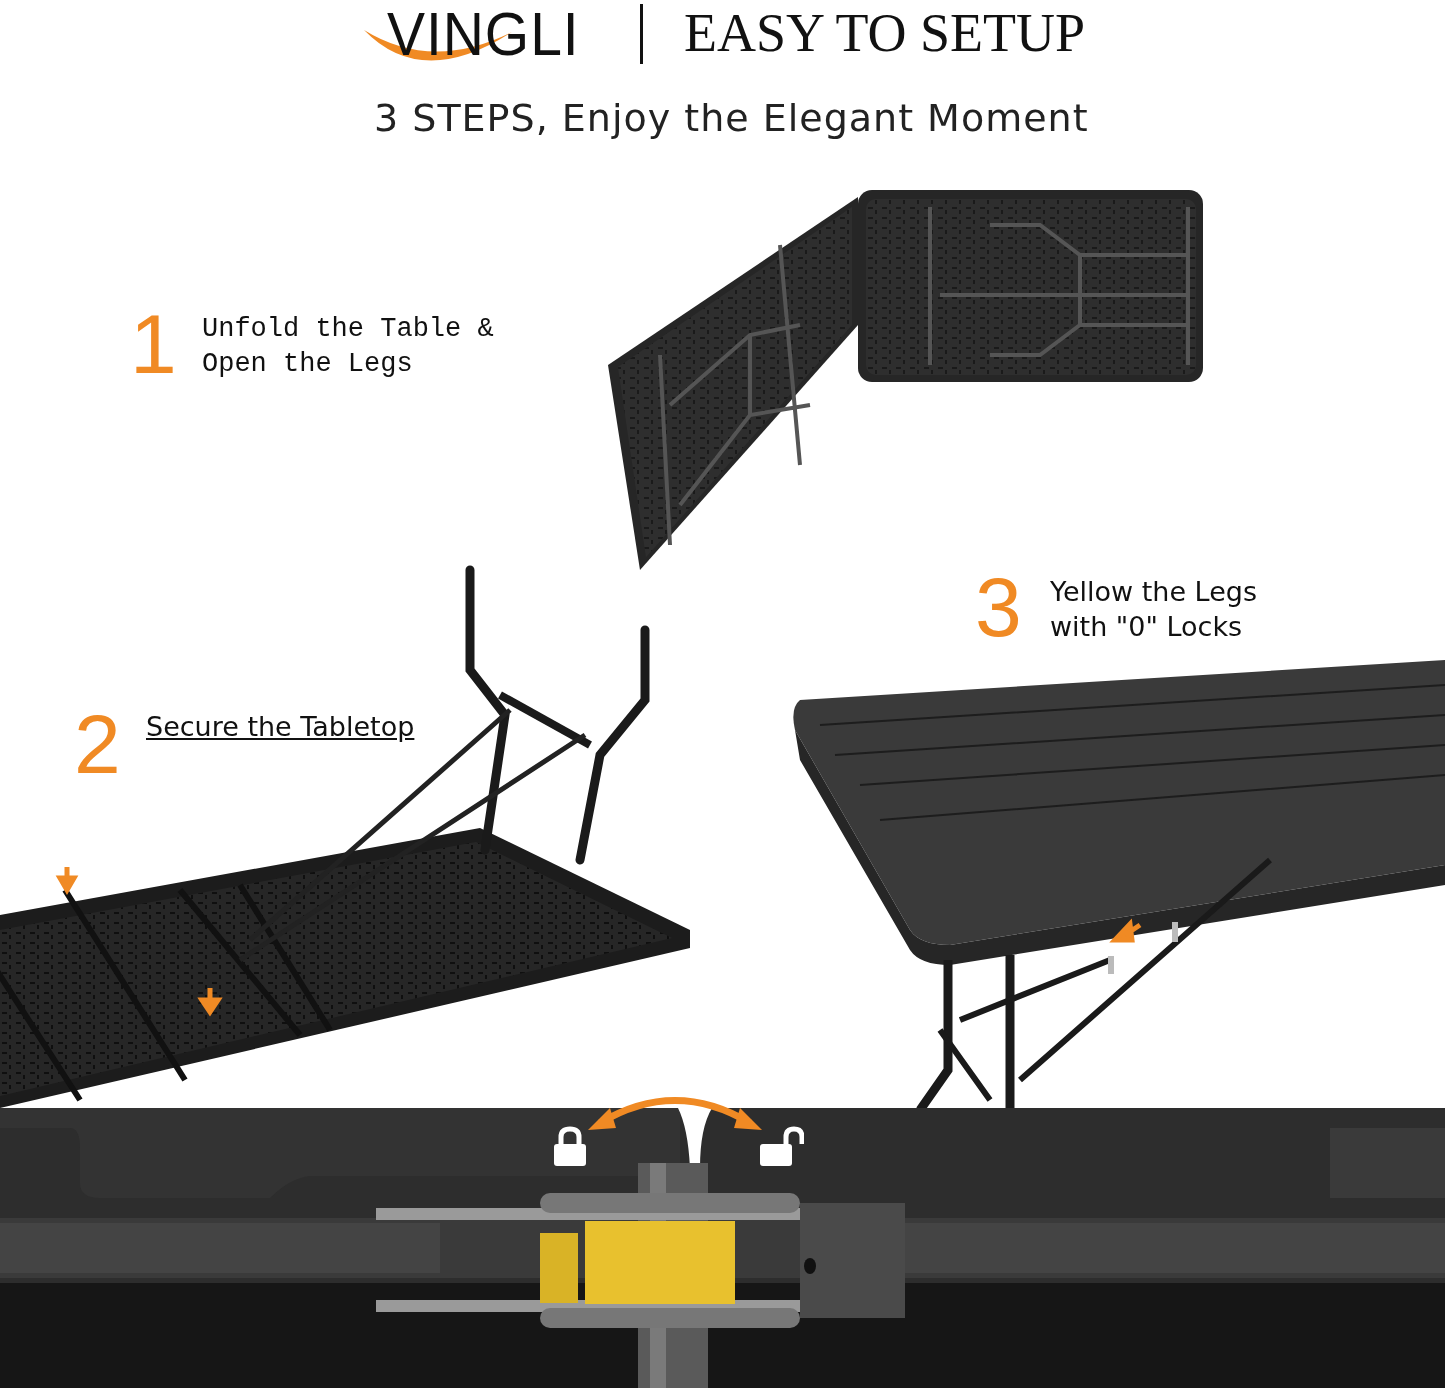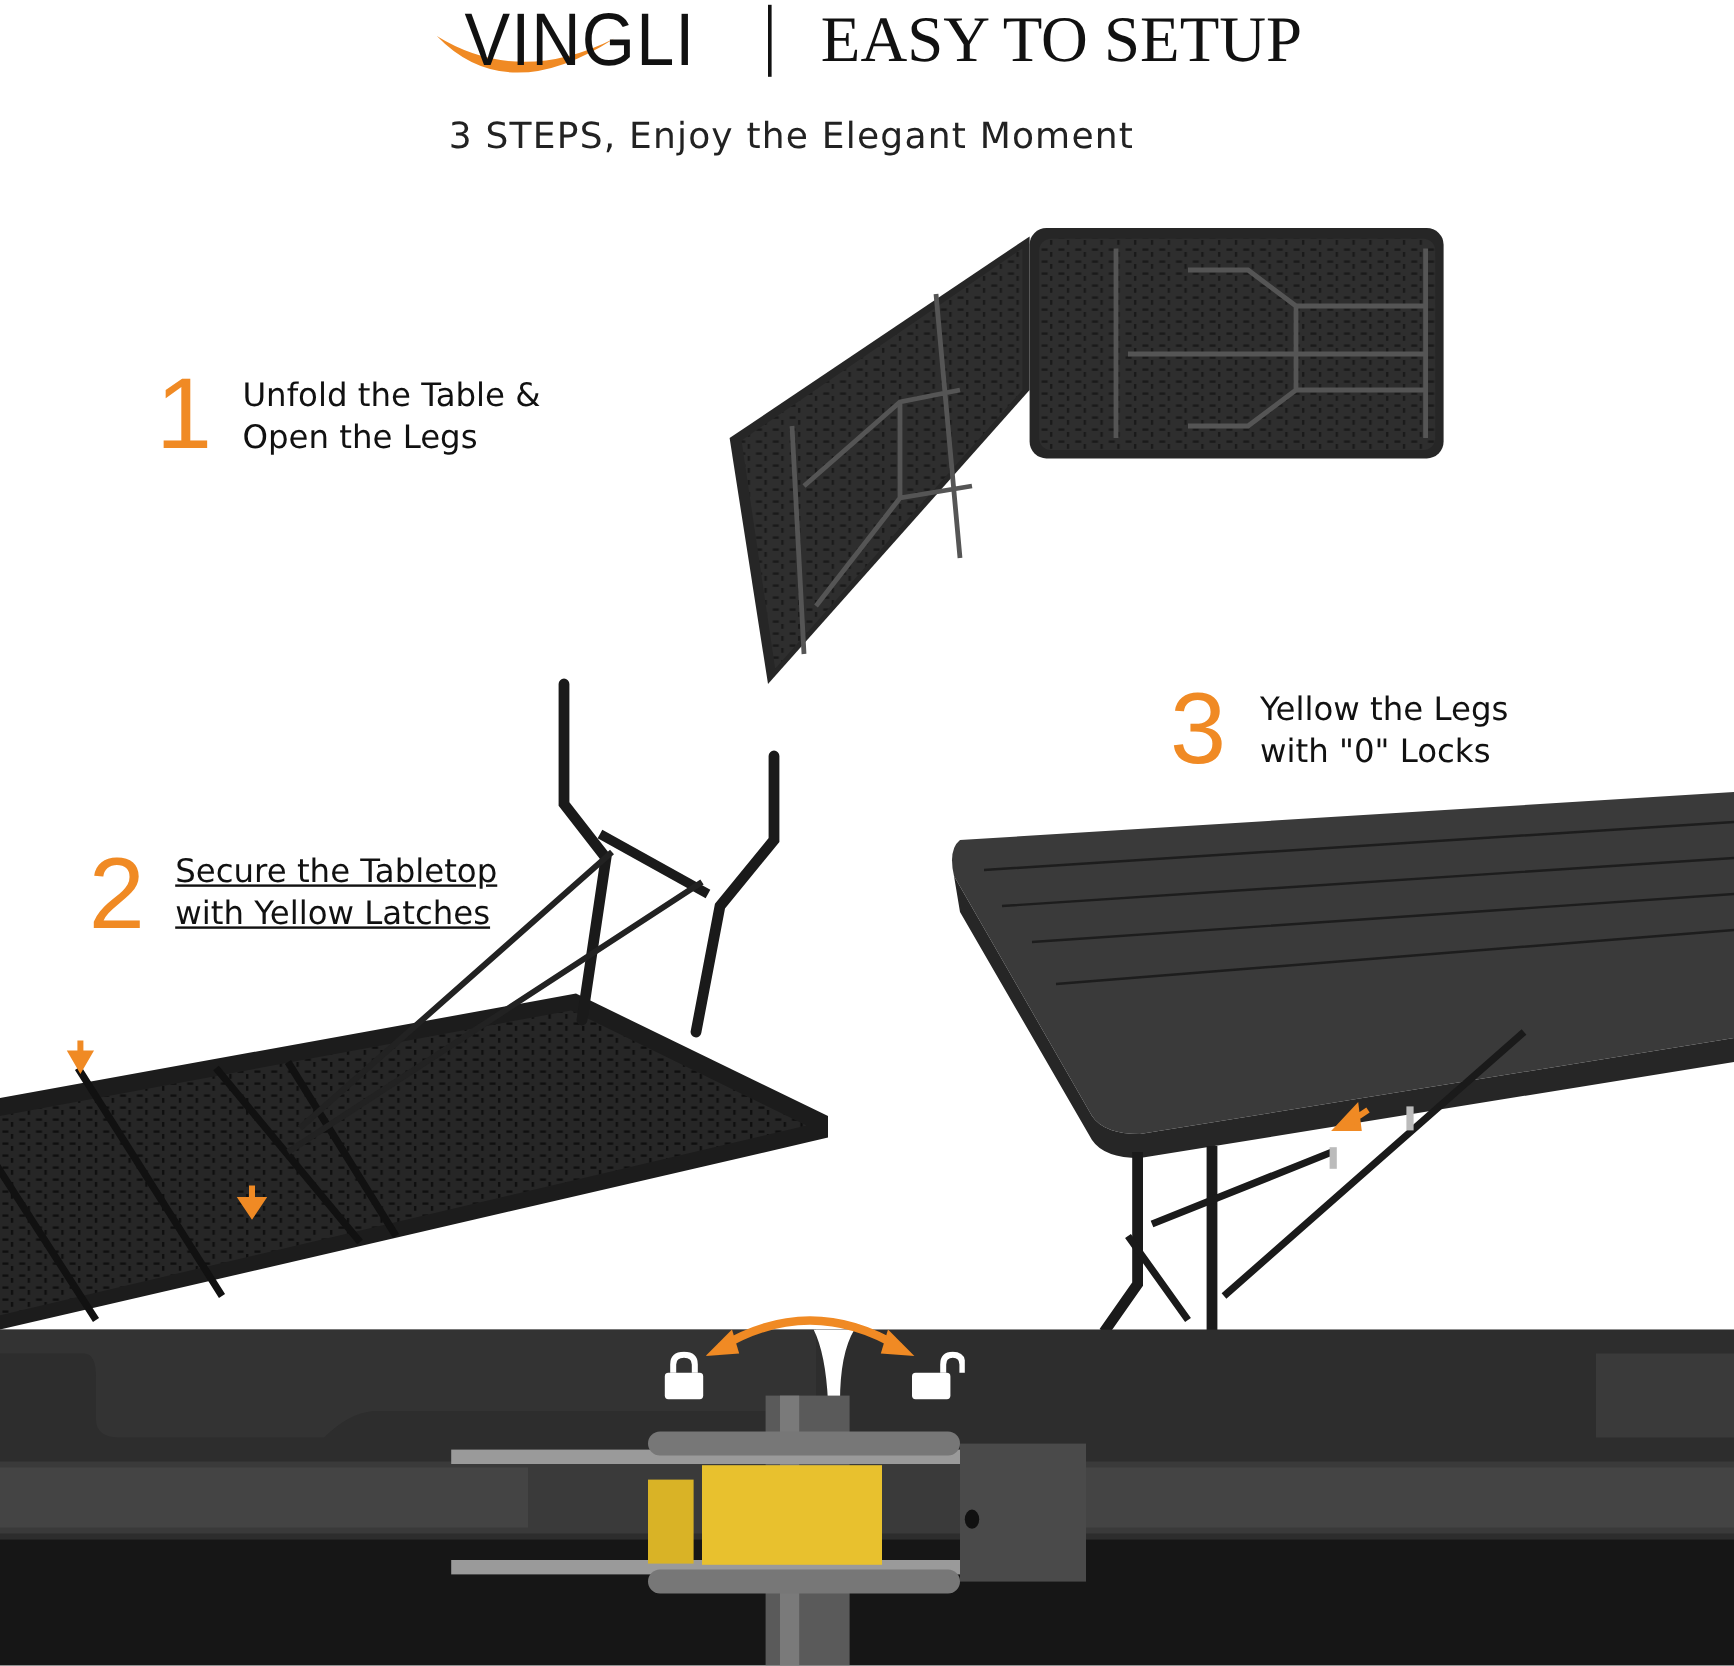--- a/index.html
+++ b/index.html
@@ -12,7 +12,7 @@
   .brand-swoosh { left:0; top:20px; }
   .divider { left:640px; top:4px; width:3px; height:60px; background:#111; }
   .headline { left:684px; top:2px; font-family:Liberation Serif, serif; font-size:54px; color:#111; white-space:nowrap; }
-  .subhead { left:374px; top:96px; font-size:30px; color:#222; white-space:nowrap; letter-spacing:1px; }
+  .subhead { left:374px; top:96px; font-size:38px; color:#222; white-space:nowrap; letter-spacing:1px; }
 
   
   .step-num { color:#f08a24; font-family:"Liberation Sans", sans-serif; font-weight:300; font-size:84px; line-height:1; }

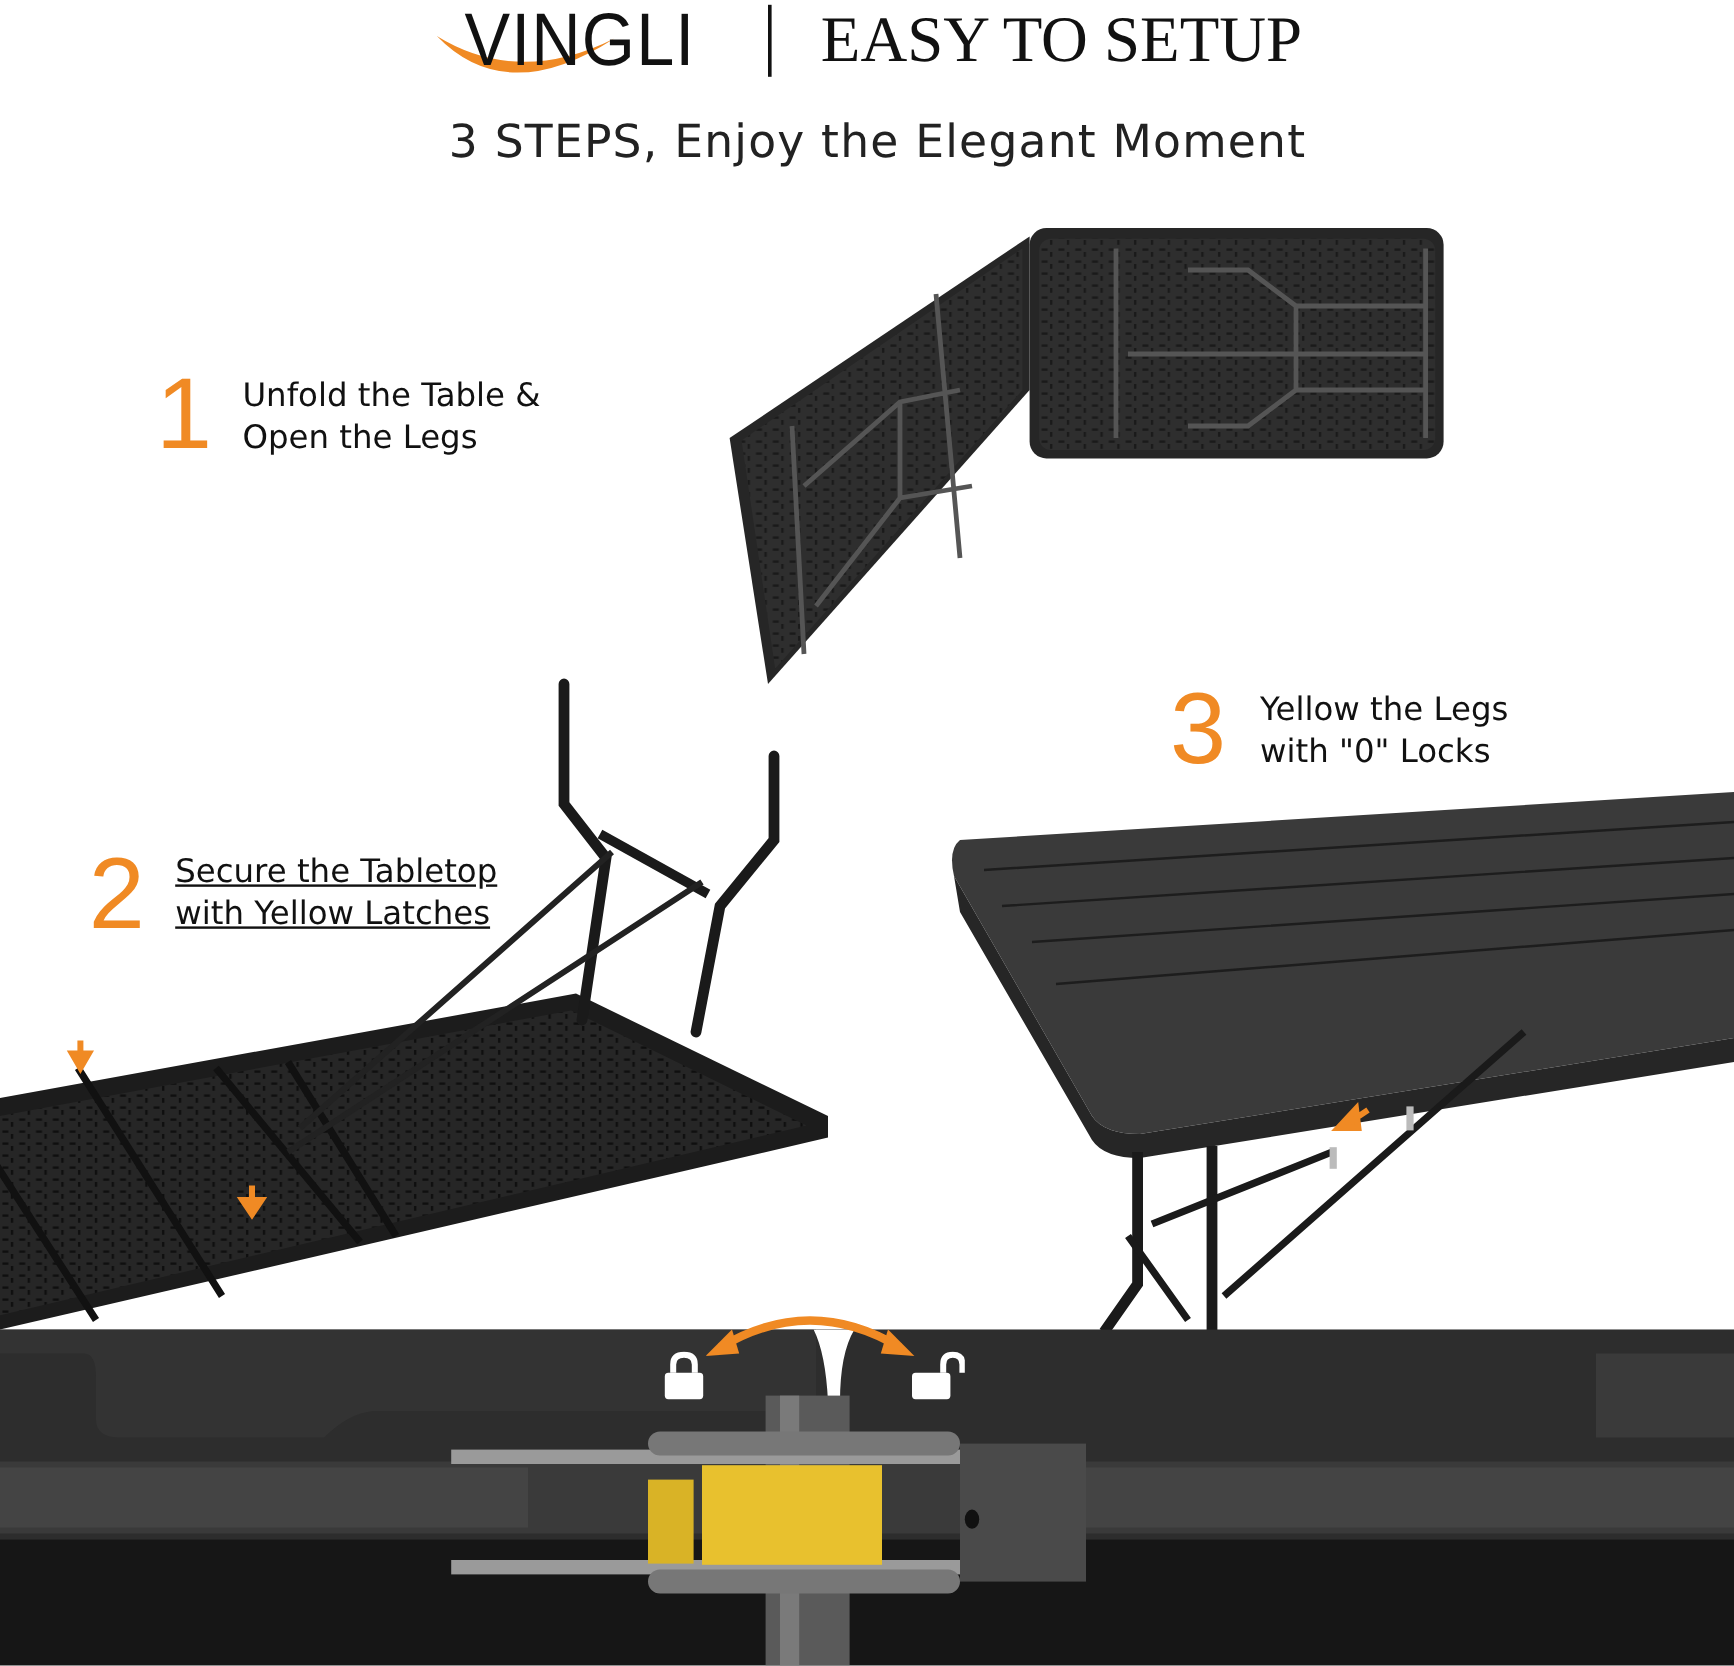--- a/index.html
+++ b/index.html
@@ -19,7 +19,7 @@
   .step-text { font-size:27px; line-height:35px; color:#111; white-space:nowrap; }
 
   .s1n { left:130px; top:302px; }
-  .s1t { left:202px; top:312px; }
+  .s1t { left:202px; top:312px;font-family:Liberation Mono, monospace; }
   .s2n { left:74px; top:702px; }
   .s2t { left:146px; top:709px;text-decoration:underline; }
   .s3n { left:975px; top:565px; }

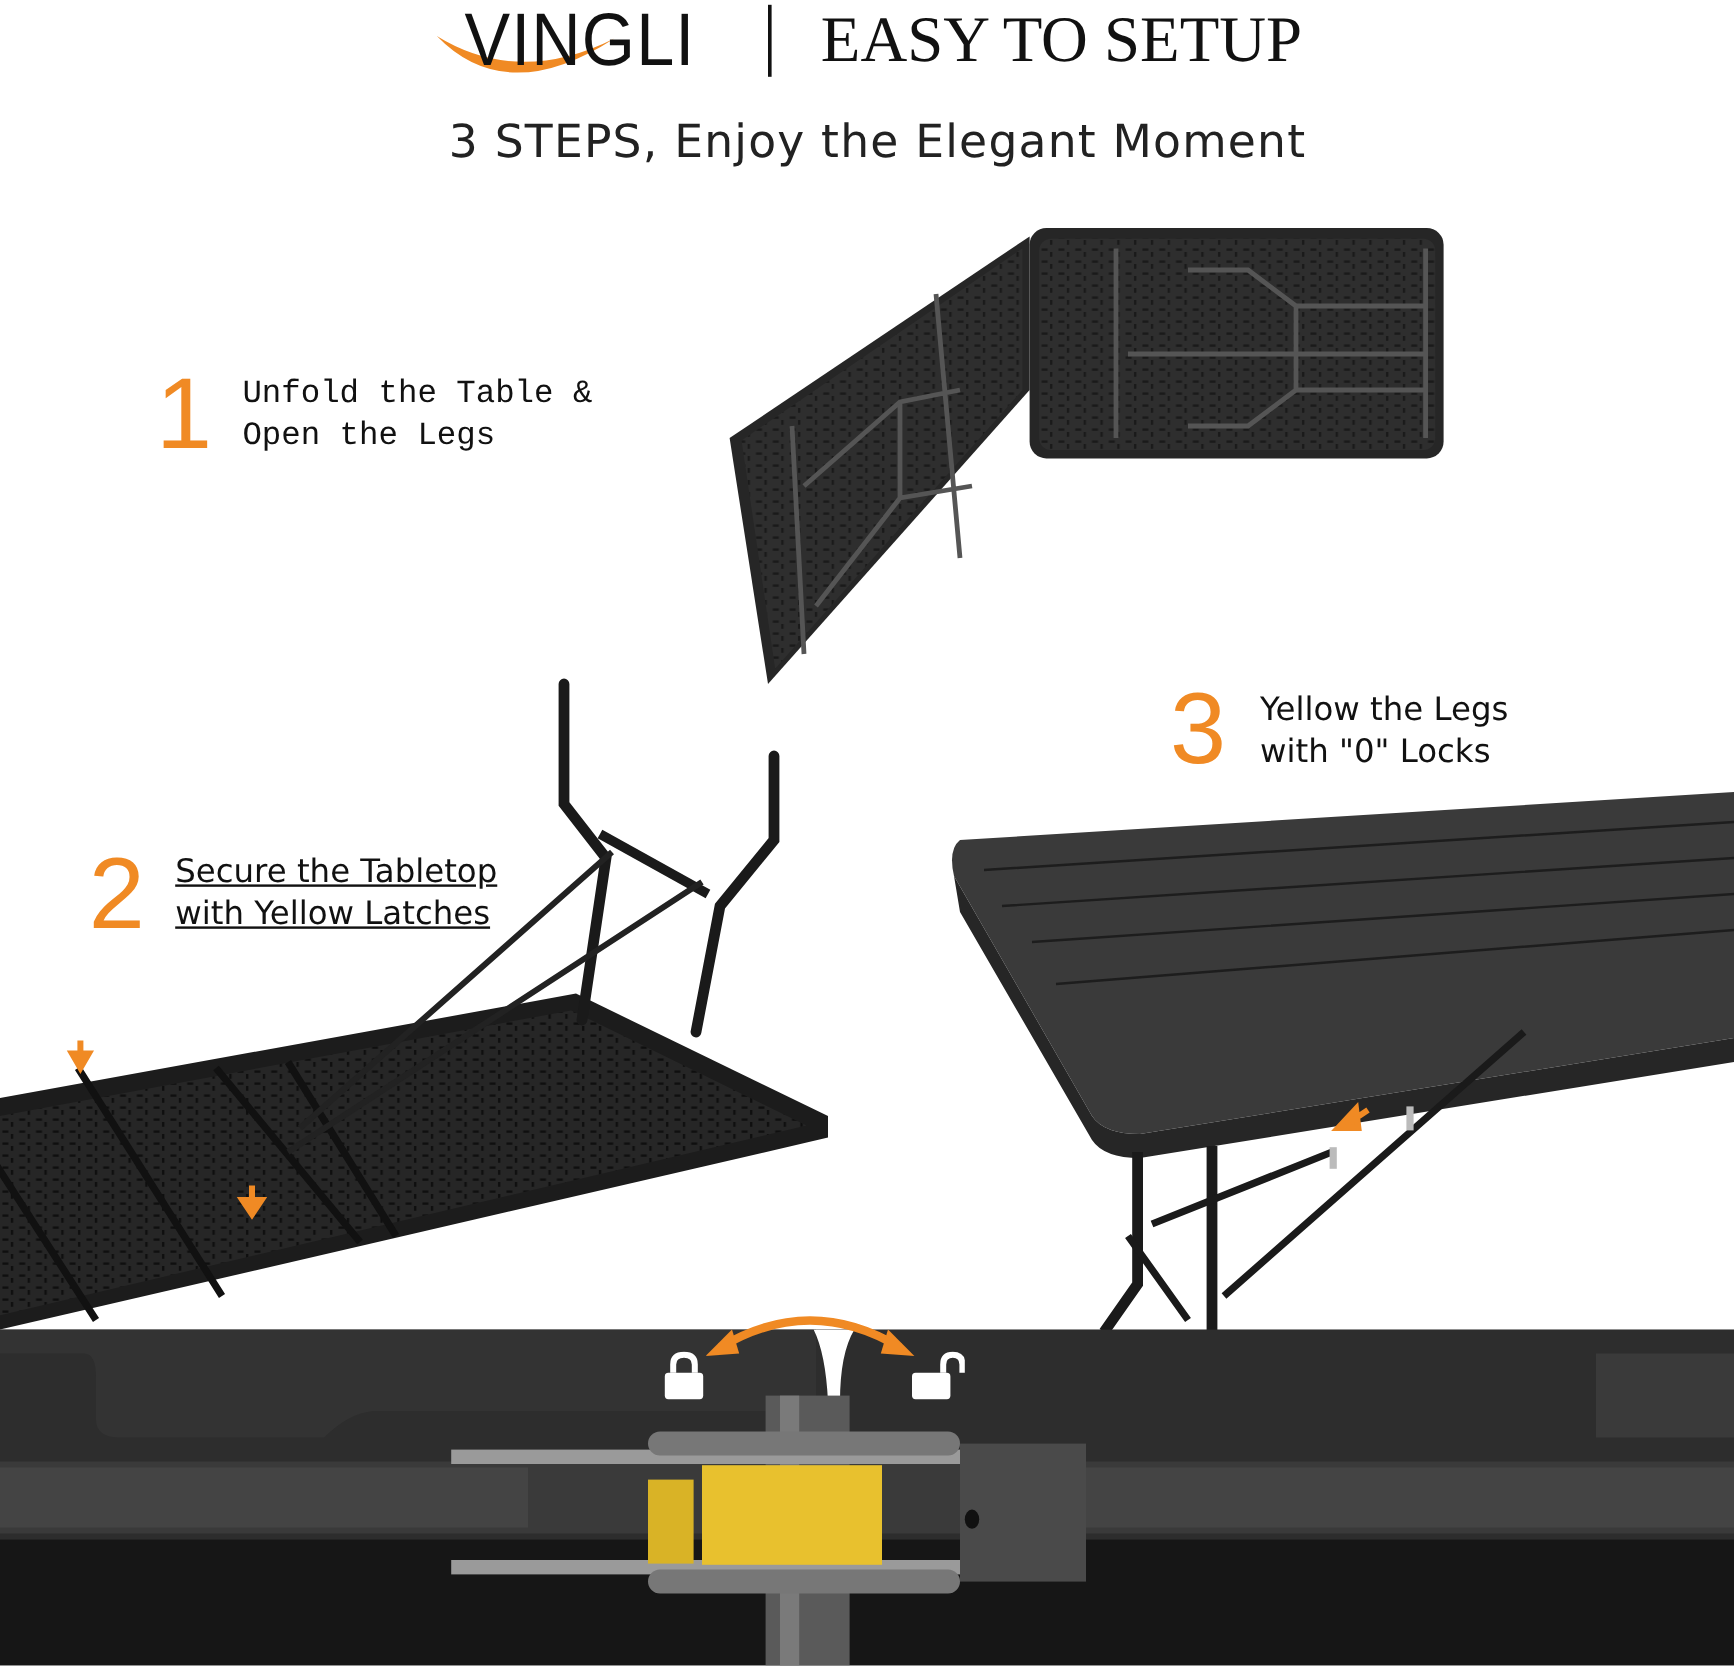--- a/index.html
+++ b/index.html
@@ -49,7 +49,6 @@
 <div class="abs step-num s2n">2</div>
 <div class="abs step-text s2t">
   <div>Secure the Tabletop</div>
-  <div>with Yellow Latches</div>
 </div>
 
 <div class="abs step-num s3n">3</div>

